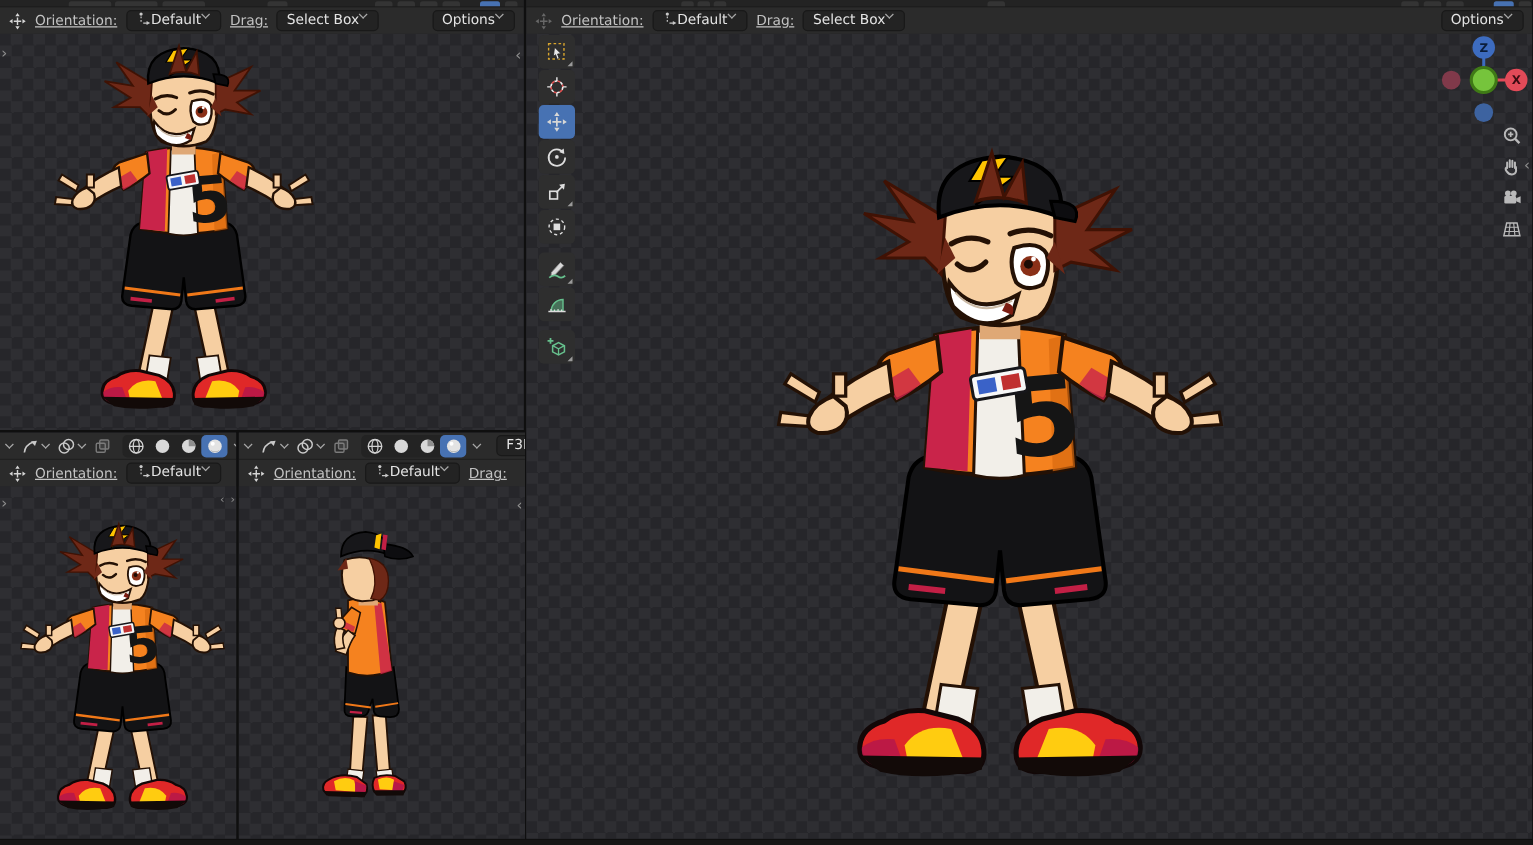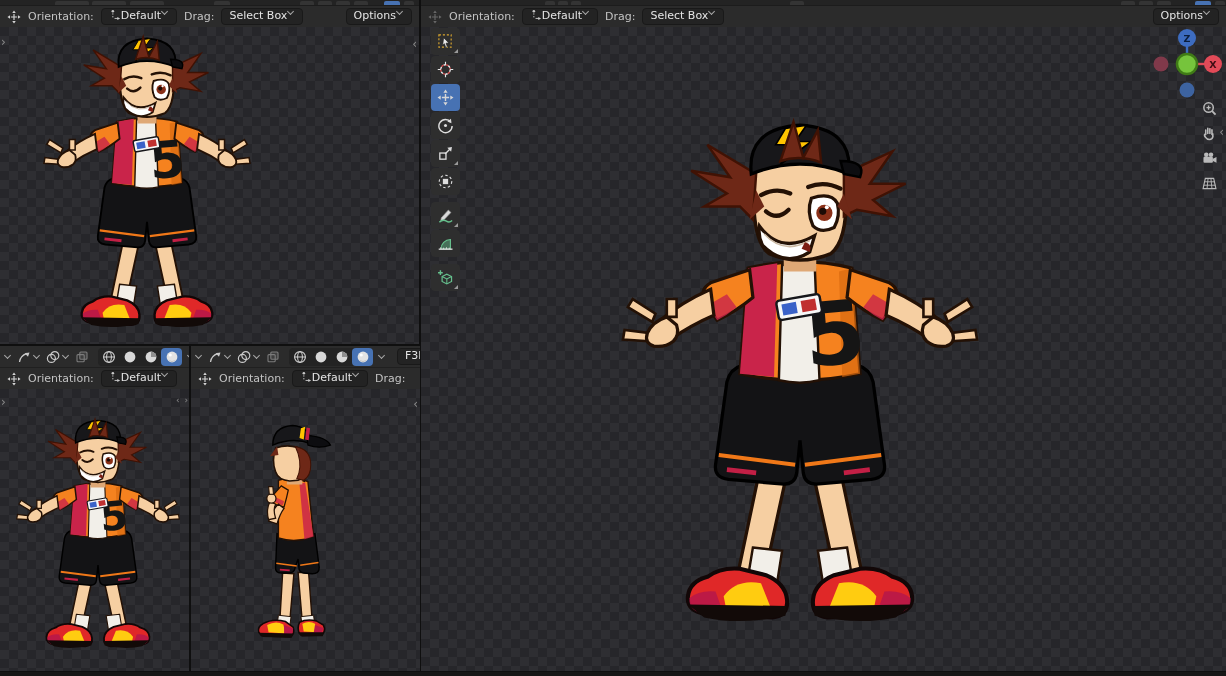--- a/index.html
+++ b/index.html
@@ -14,7 +14,7 @@
   
   .hdr{position:relative;height:21px;background:var(--header-bg,#2b2b2b);display:flex;align-items:center;
        gap:7px;padding:0 7px;white-space:nowrap;overflow:hidden;border-bottom:1px solid #202020;}
-  .lbl{color:var(--text-dim,#c3c3c3);}
+  .lbl{color:var(--text-dim,#c3c3c3);text-decoration:underline;}
   .dd{display:inline-flex;align-items:flex-start;gap:0;height:17px;padding:0 7px;border-radius:4px;
       background:var(--widget-bg,#232323);border:1px solid var(--widget-border,#191919);
       color:var(--text-bright,#e4e4e4);font-size:11px;font-family:inherit;cursor:pointer;}

